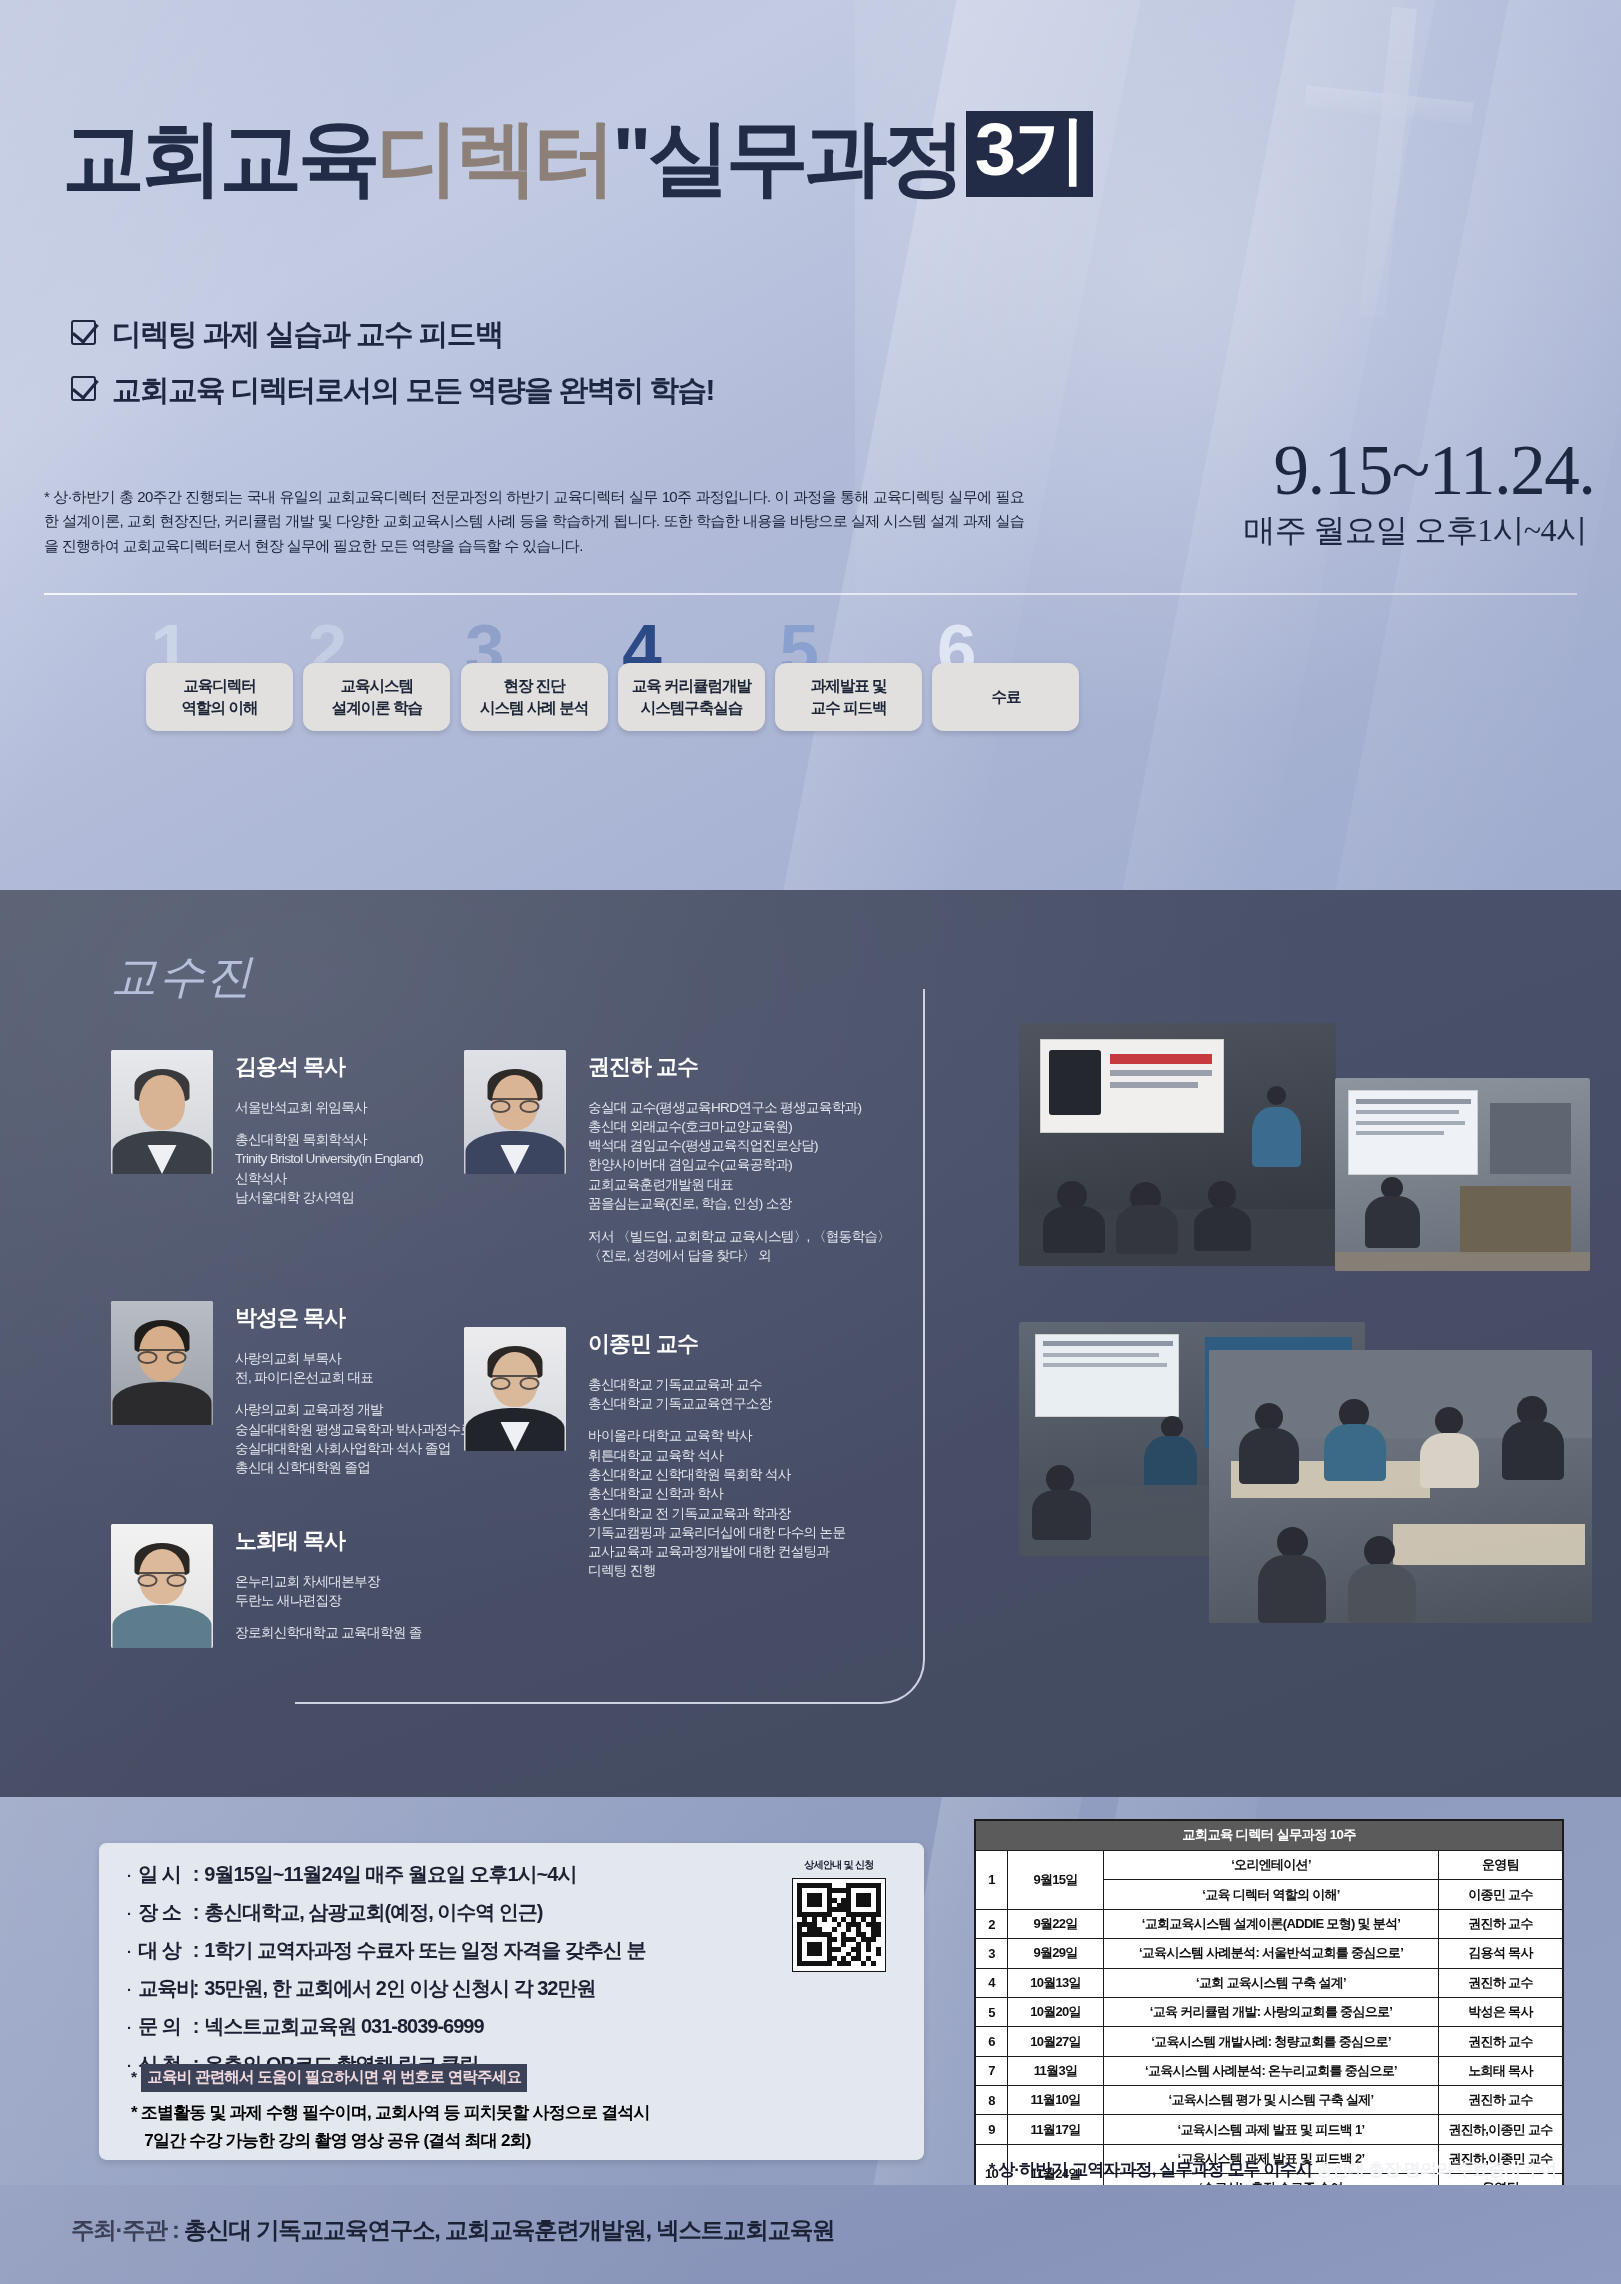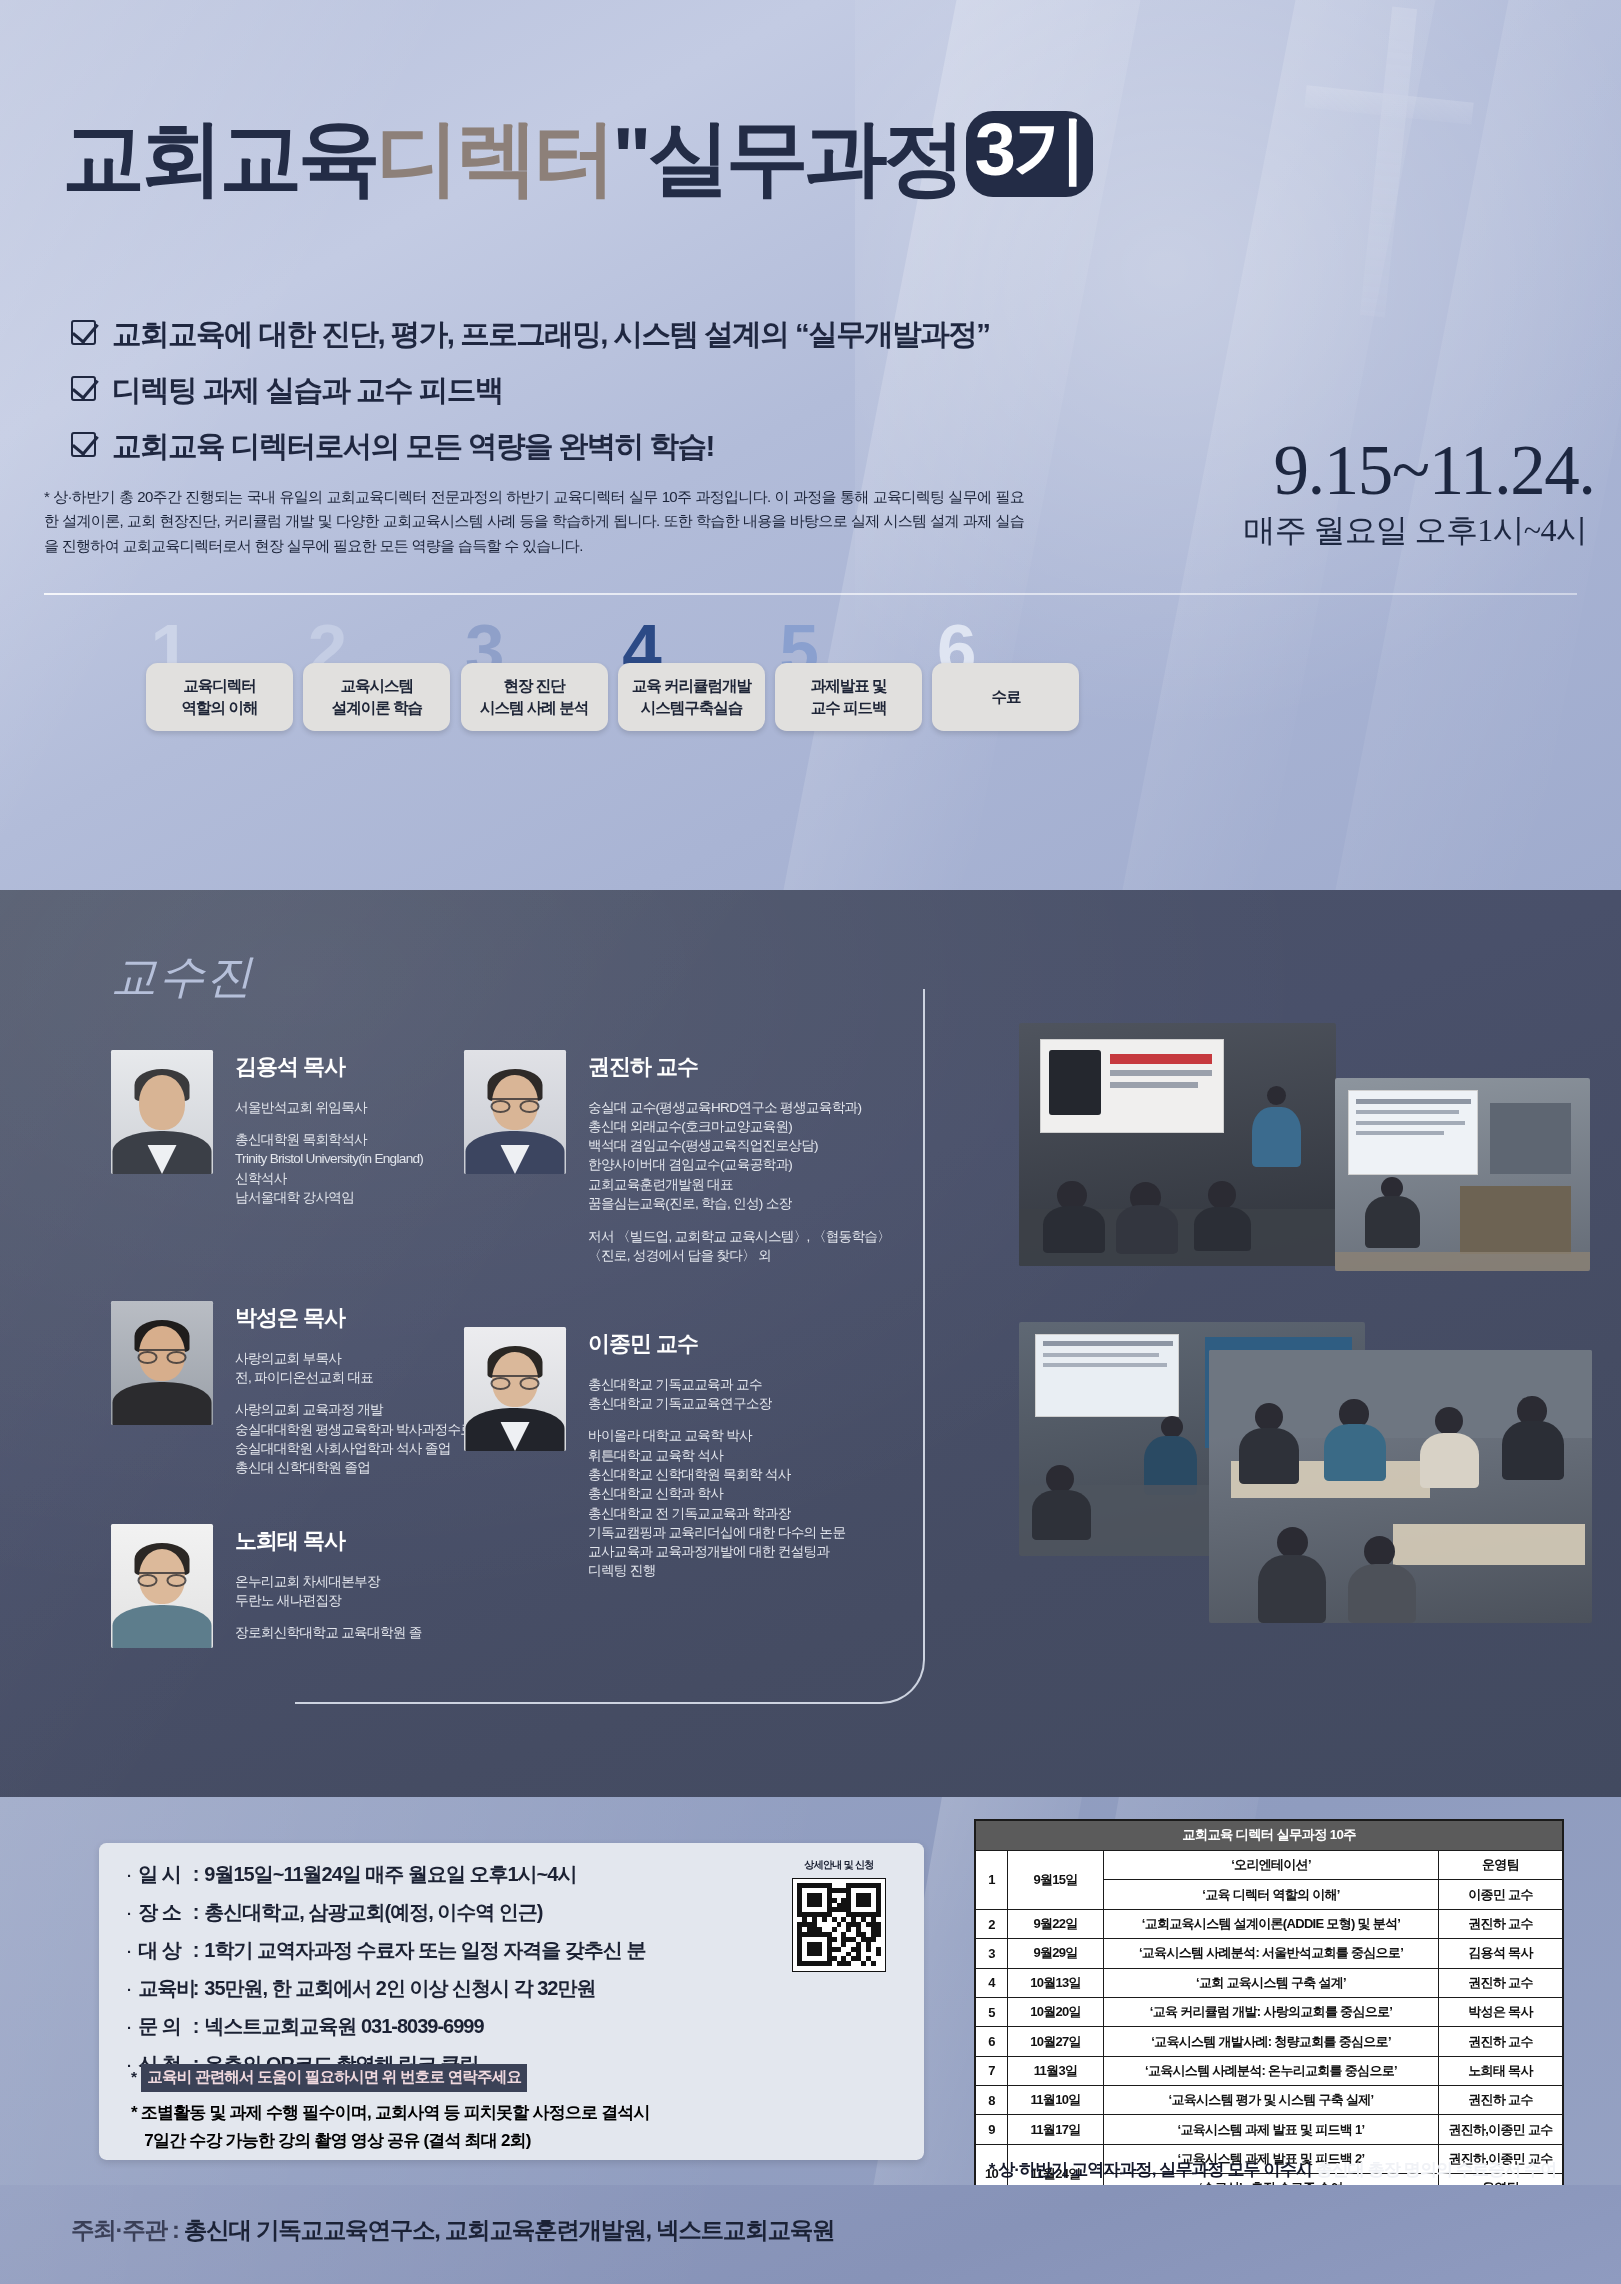--- a/index.html
+++ b/index.html
@@ -65,7 +65,6 @@
     font-size: 74px; color: #ffffff; background: #232c46;
     padding: 2.9px 8.8px 10.3px 8.8px; margin-left: 4.4px; letter-spacing: -2.9px;
     line-height: .98;
-    border-radius: 27px;
   }
 
   

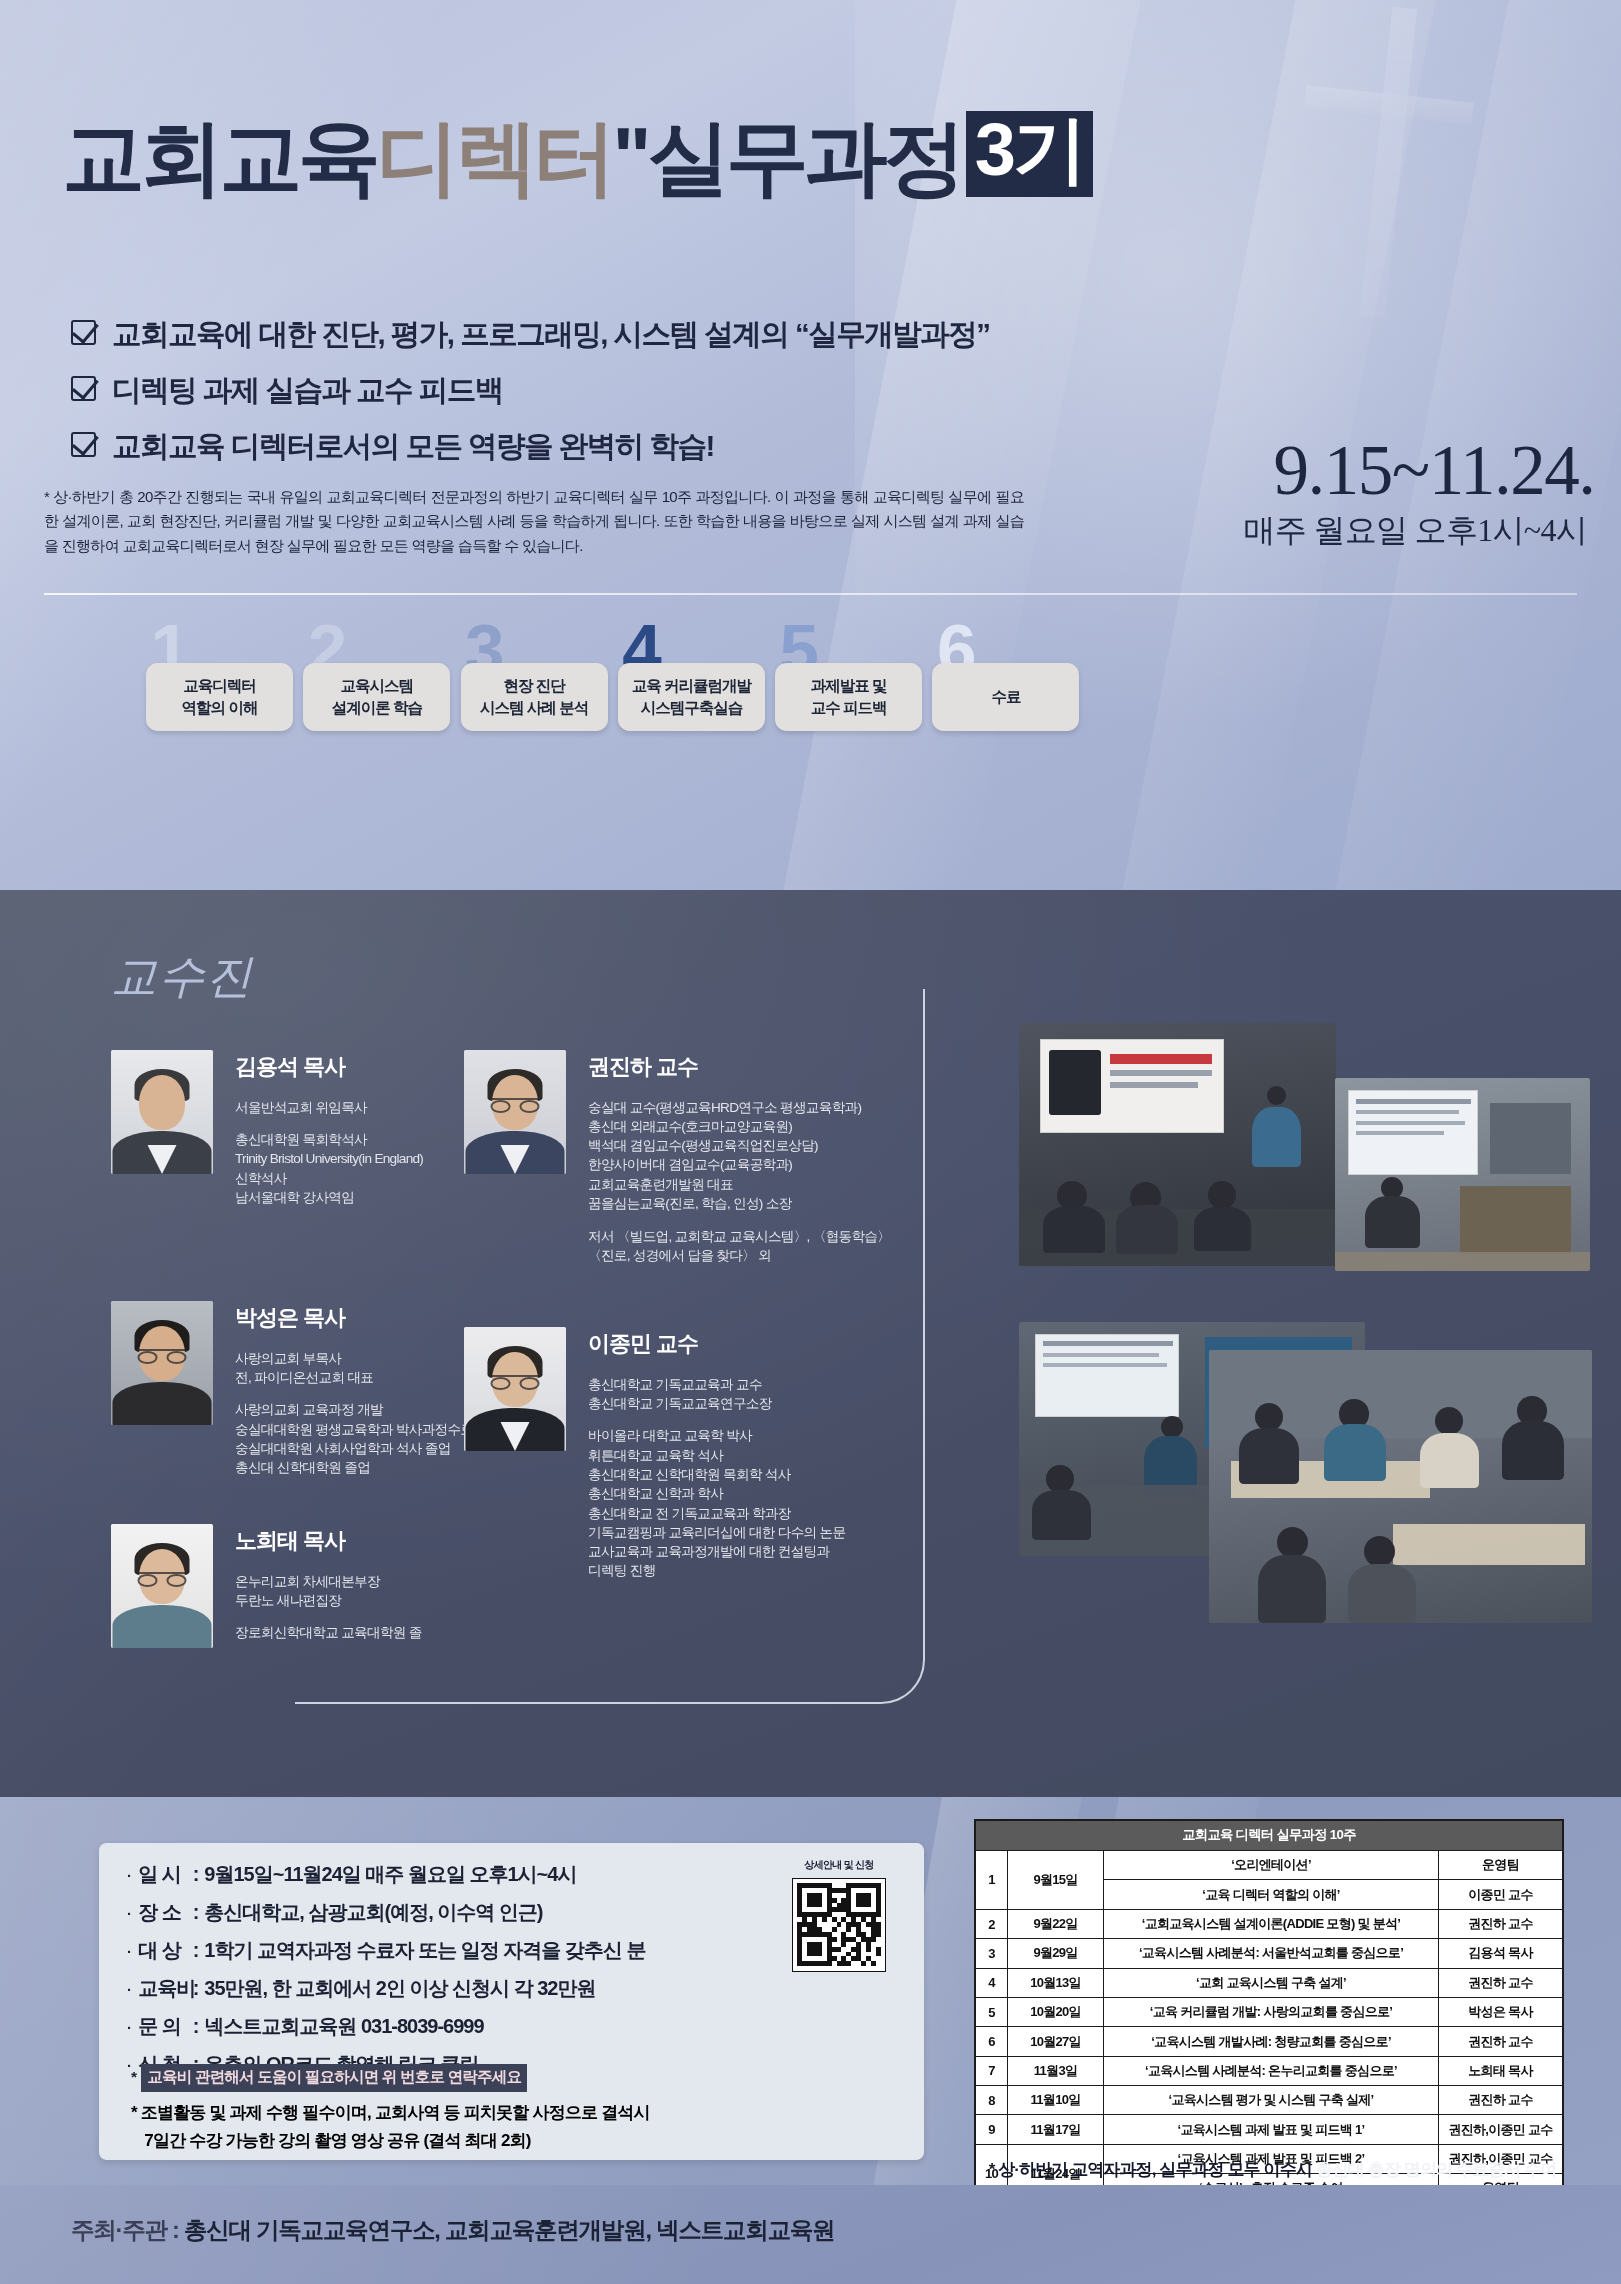--- a/index.html
+++ b/index.html
@@ -333,10 +333,6 @@
     </div>
 
     <div class="checks">
-      <div class="check-row">
-        <span class="chk"></span>
-        <span>교회교육에 대한 진단, 평가, 프로그래밍, 시스템 설계의 “실무개발과정”</span>
-      </div>
       <div class="check-row">
         <span class="chk"></span>
         <span>디렉팅 과제 실습과 교수 피드백</span>

